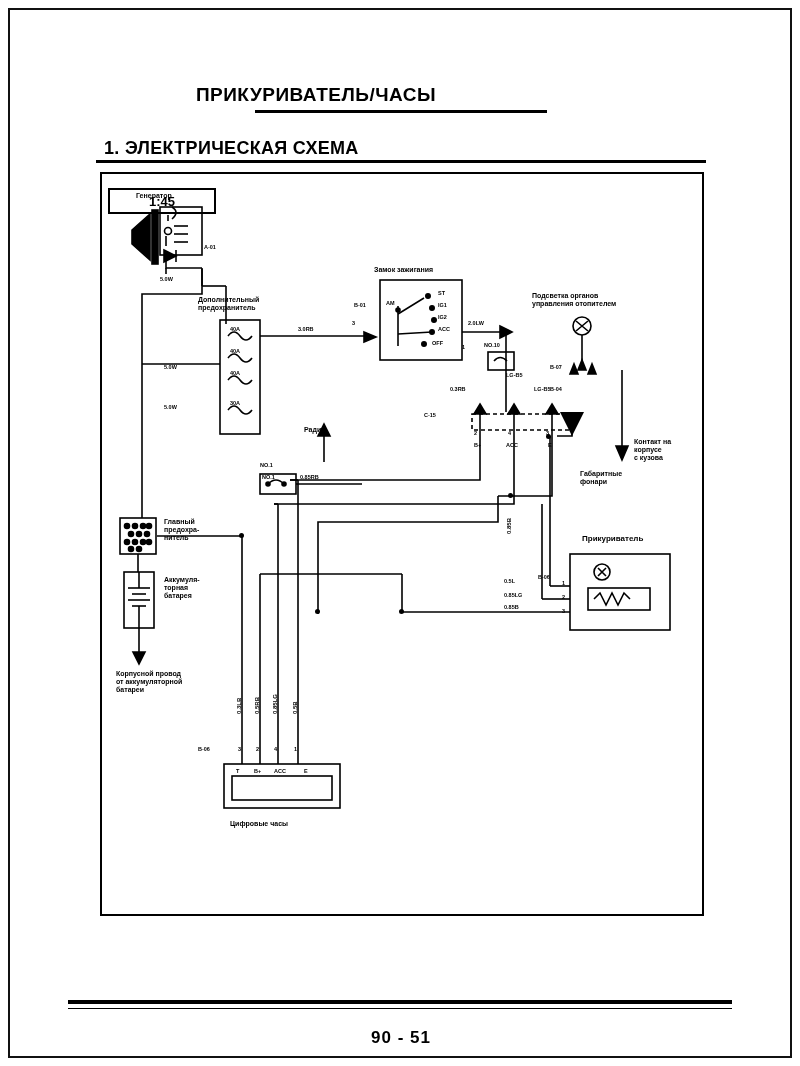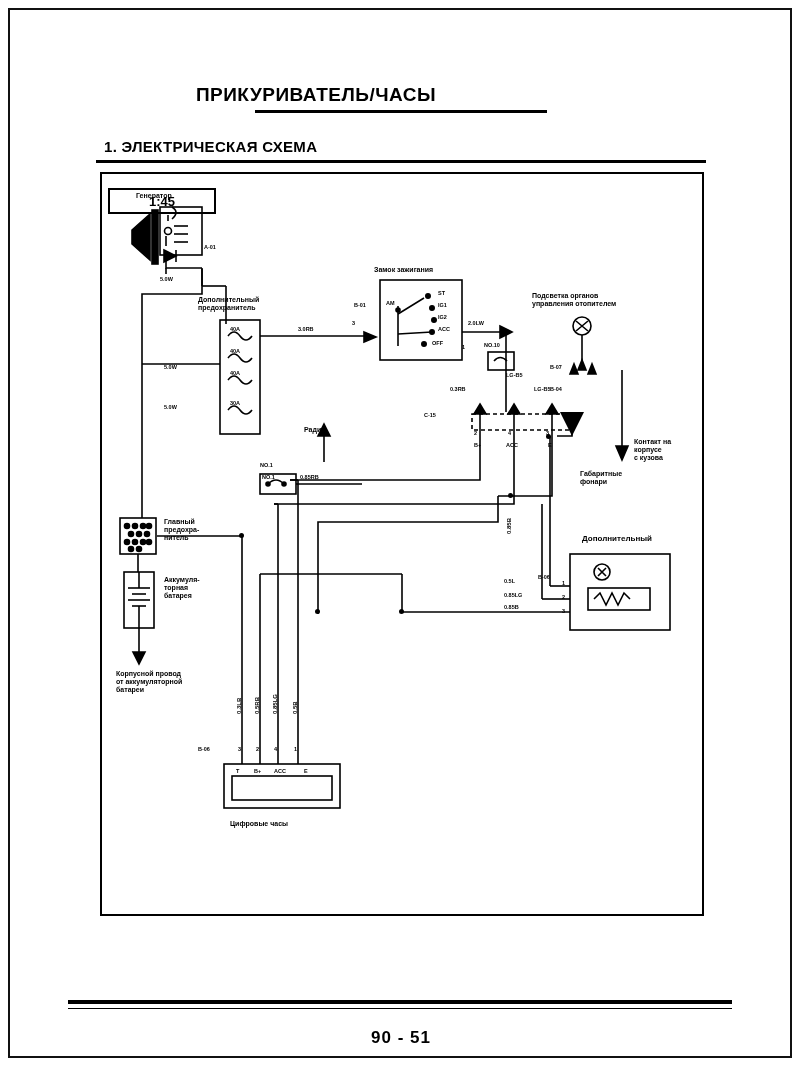--- a/index.html
+++ b/index.html
@@ -44,7 +44,7 @@
   #section-title {
     position: absolute;
     left: 104px; top: 138px;
-    font-size: 15px;
+    font-size: 18px;
     font-weight: bold;
     letter-spacing: 0.3px;
   }

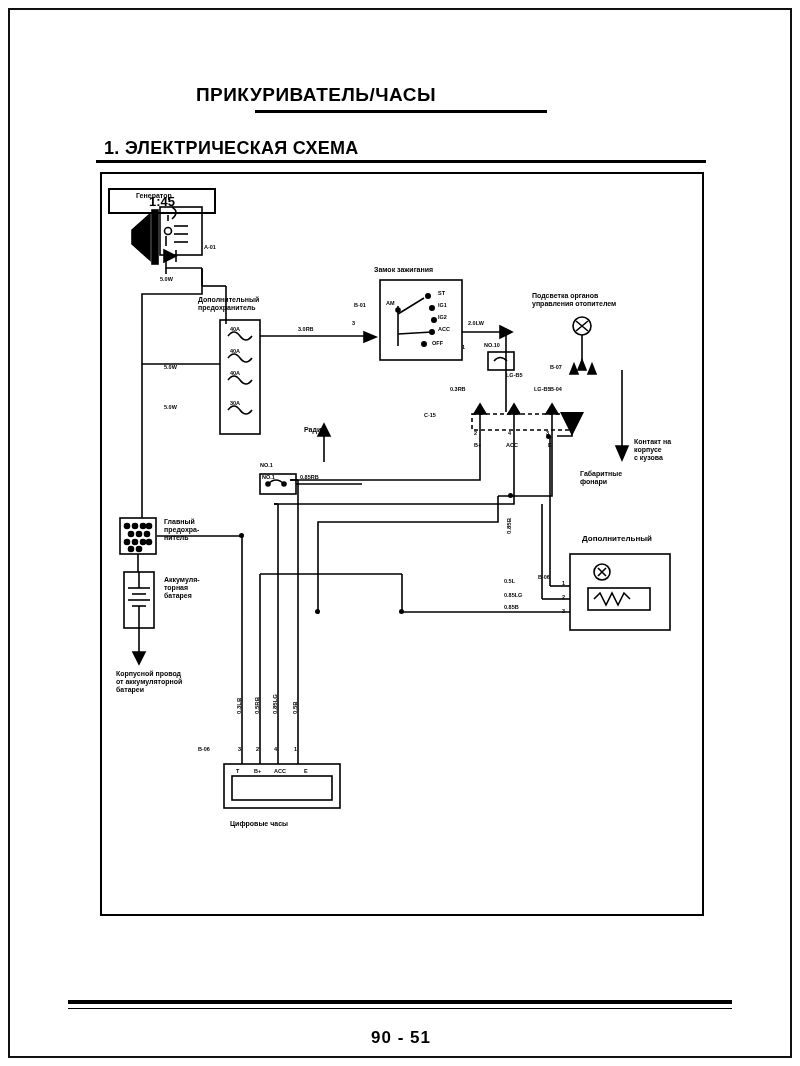--- a/index.html
+++ b/index.html
@@ -364,7 +364,7 @@
 от аккумуляторной
 батареи</div>
 
-    <div class="lbl big" style="left:480px; top:360px;">Дополнительный</div>
+    <div class="lbl big" style="left:480px; top:360px;">Прикуриватель</div>
     <div class="lbl tiny" style="left:432px; top:212px;">LG-B5</div>
     <div class="lbl tiny" style="left:404px; top:198px;">LG-B5</div>
     <div class="lbl tiny" style="left:402px; top:404px;">0.5L</div>

